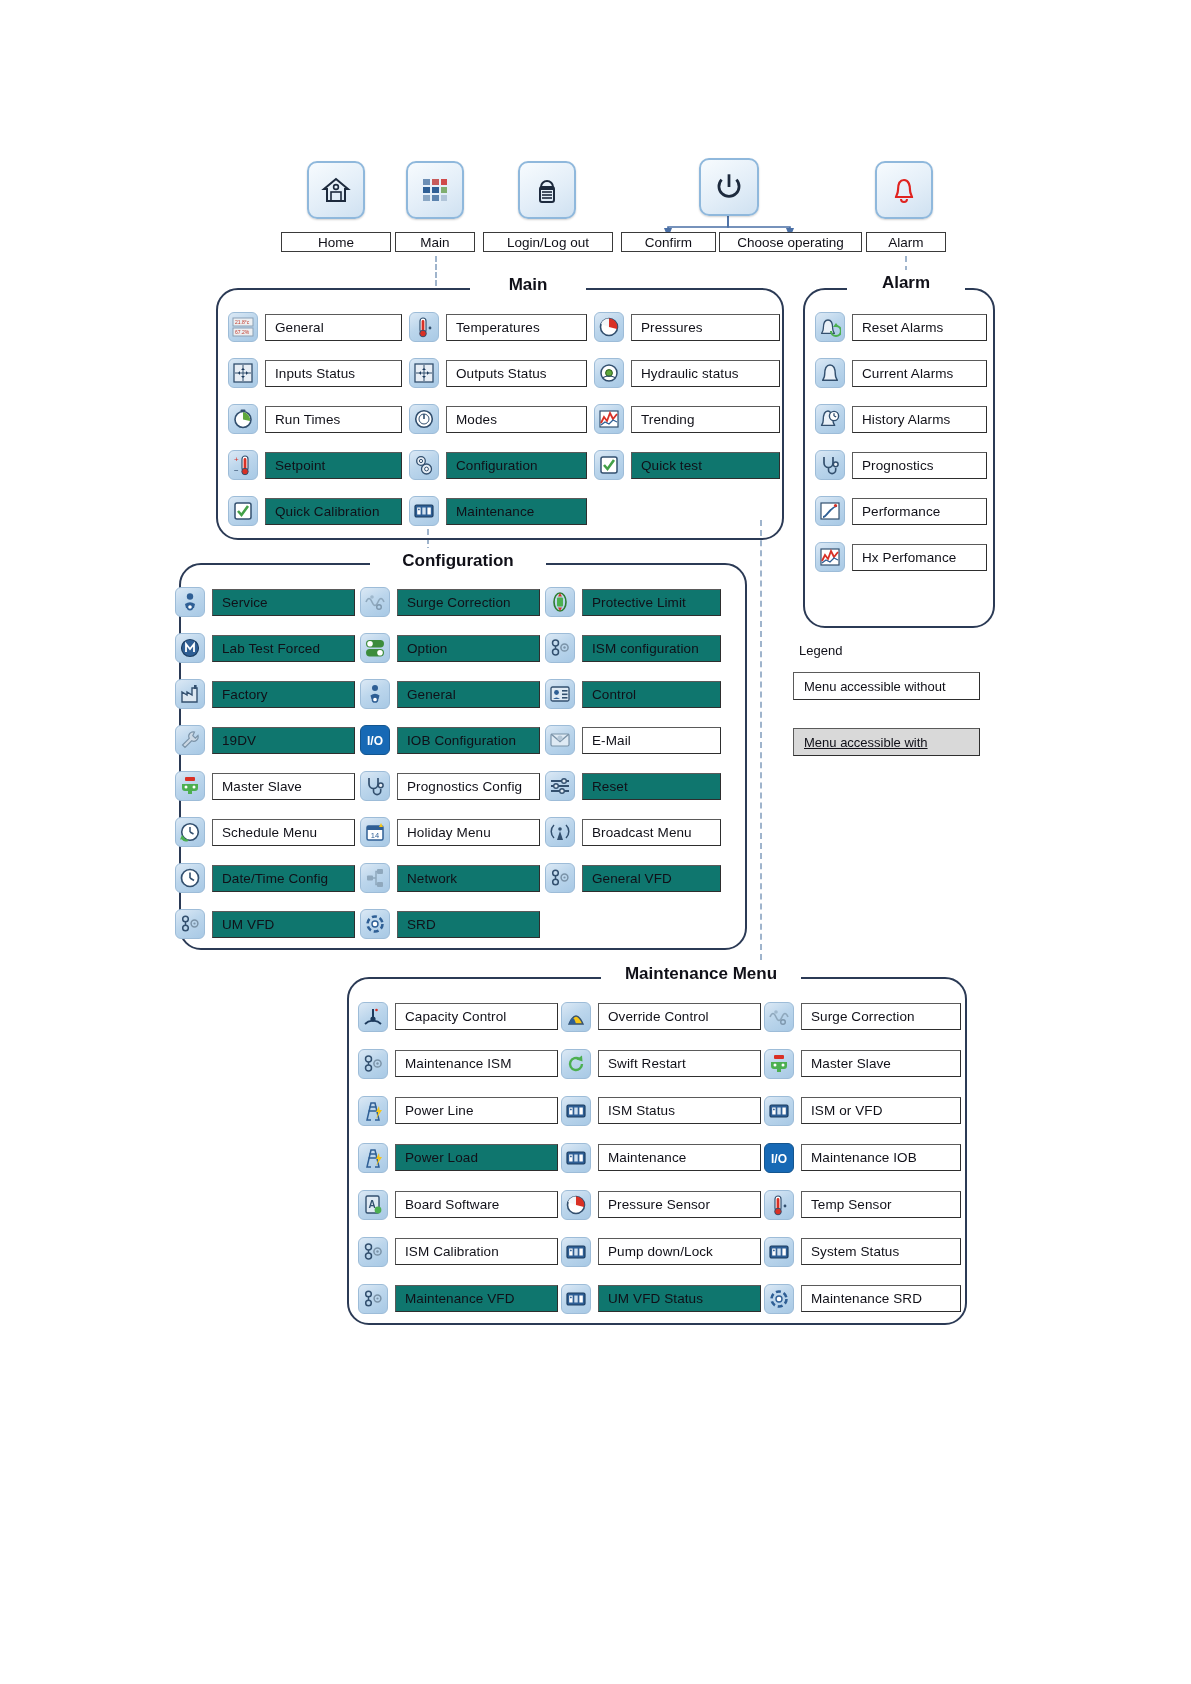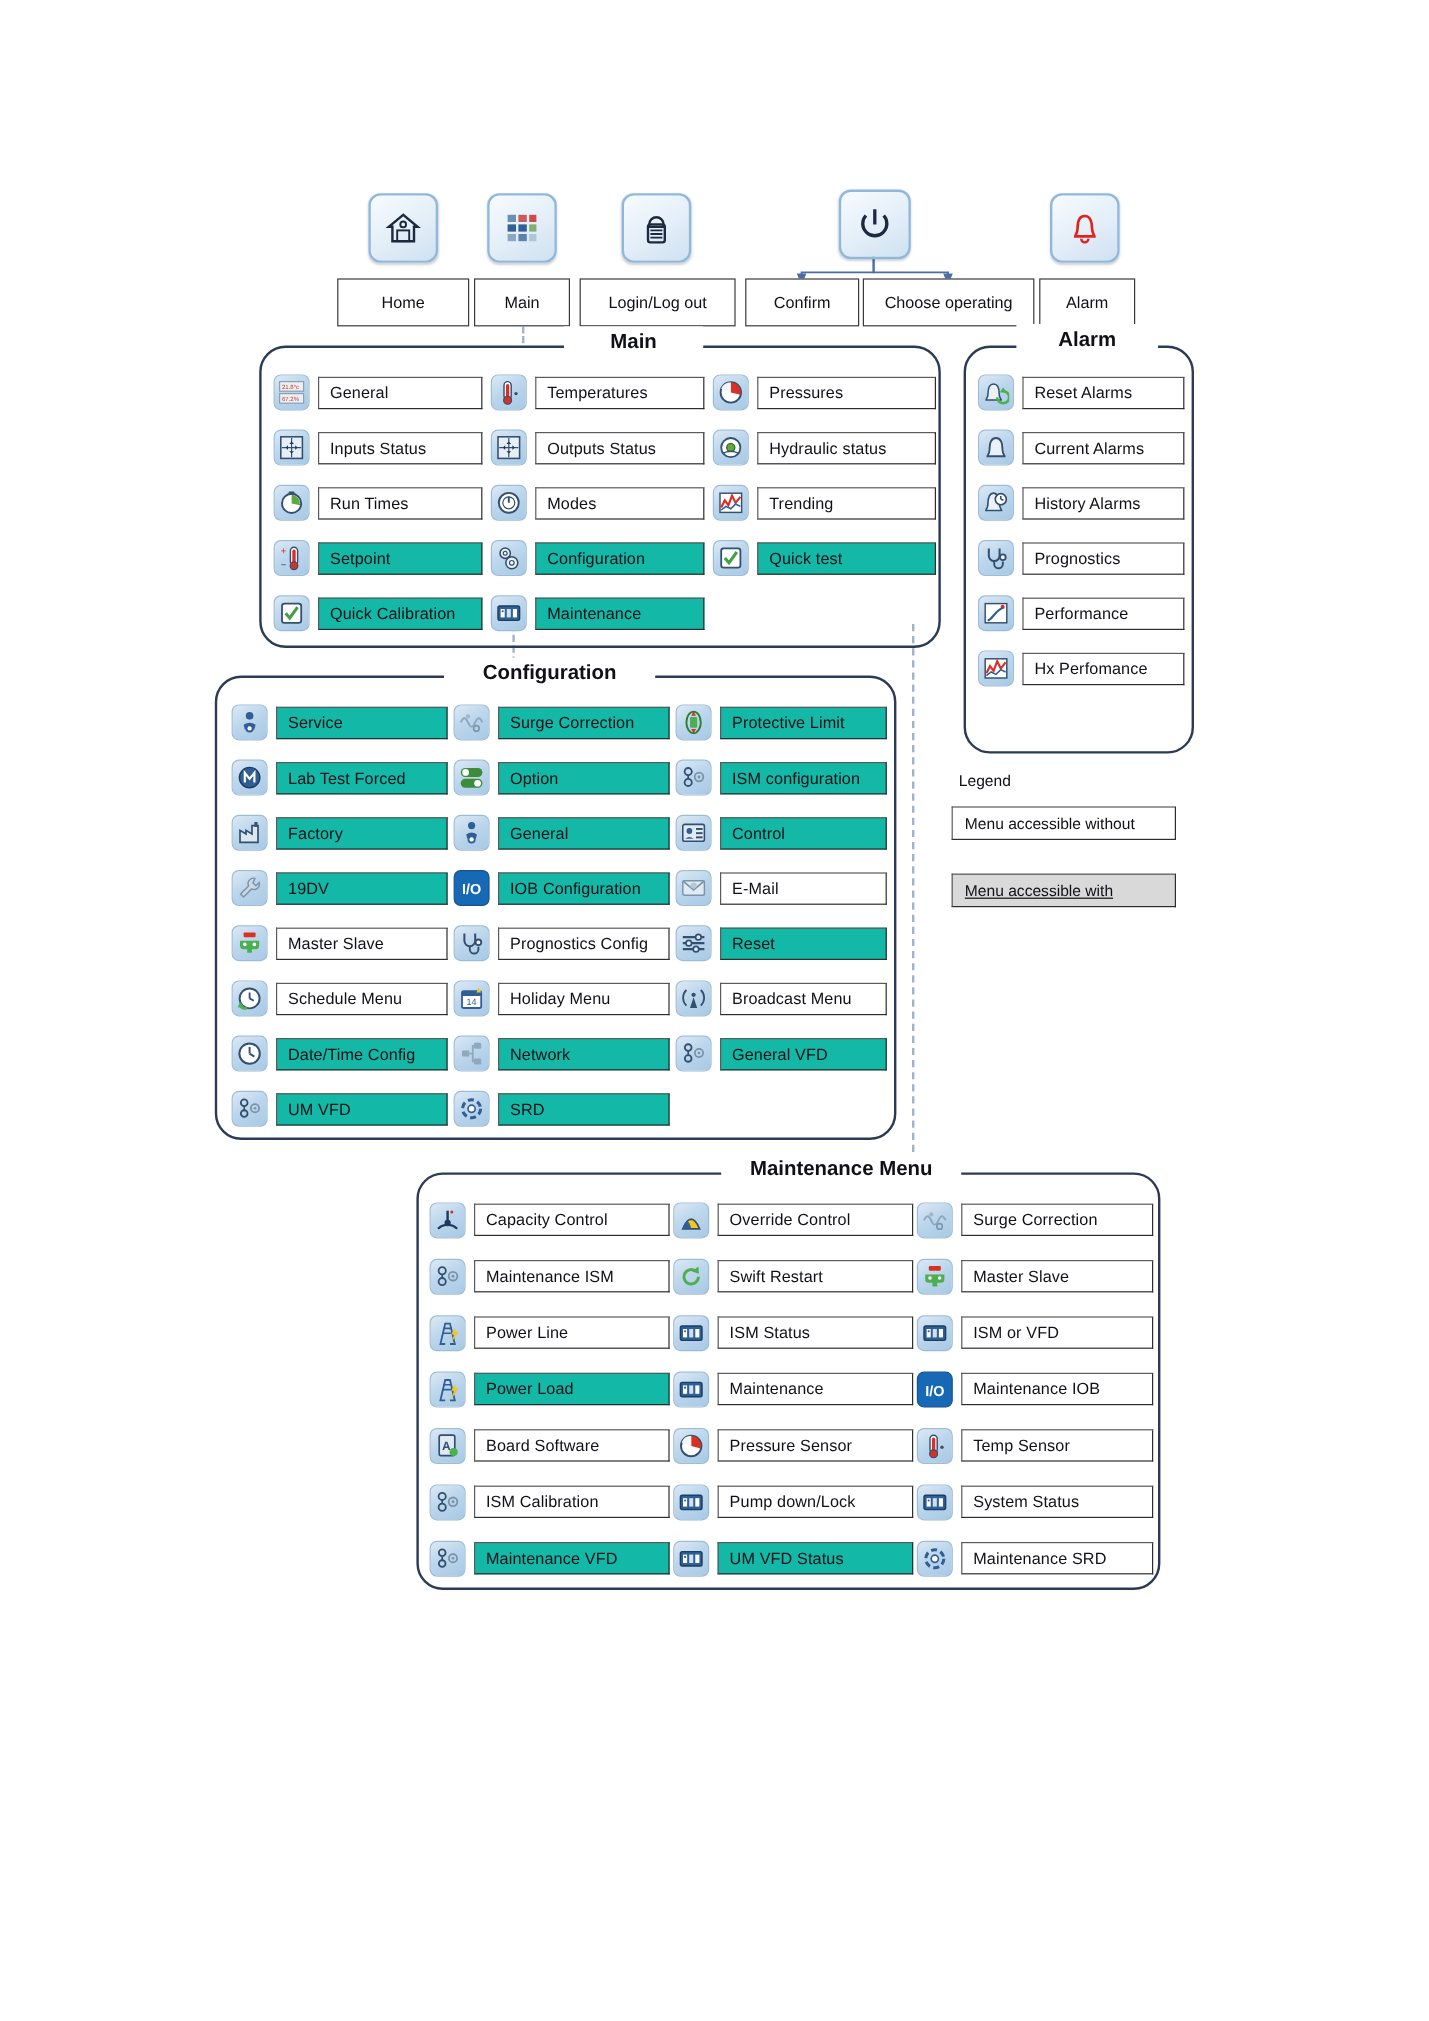--- a/index.html
+++ b/index.html
@@ -75,7 +75,7 @@
   }
   .toplabel{
     position:absolute;
-    height:40px;
+    height:20px;
     border:1px solid #3a3a3a;
     background:#fff;
     display:flex;align-items:center;justify-content:center;

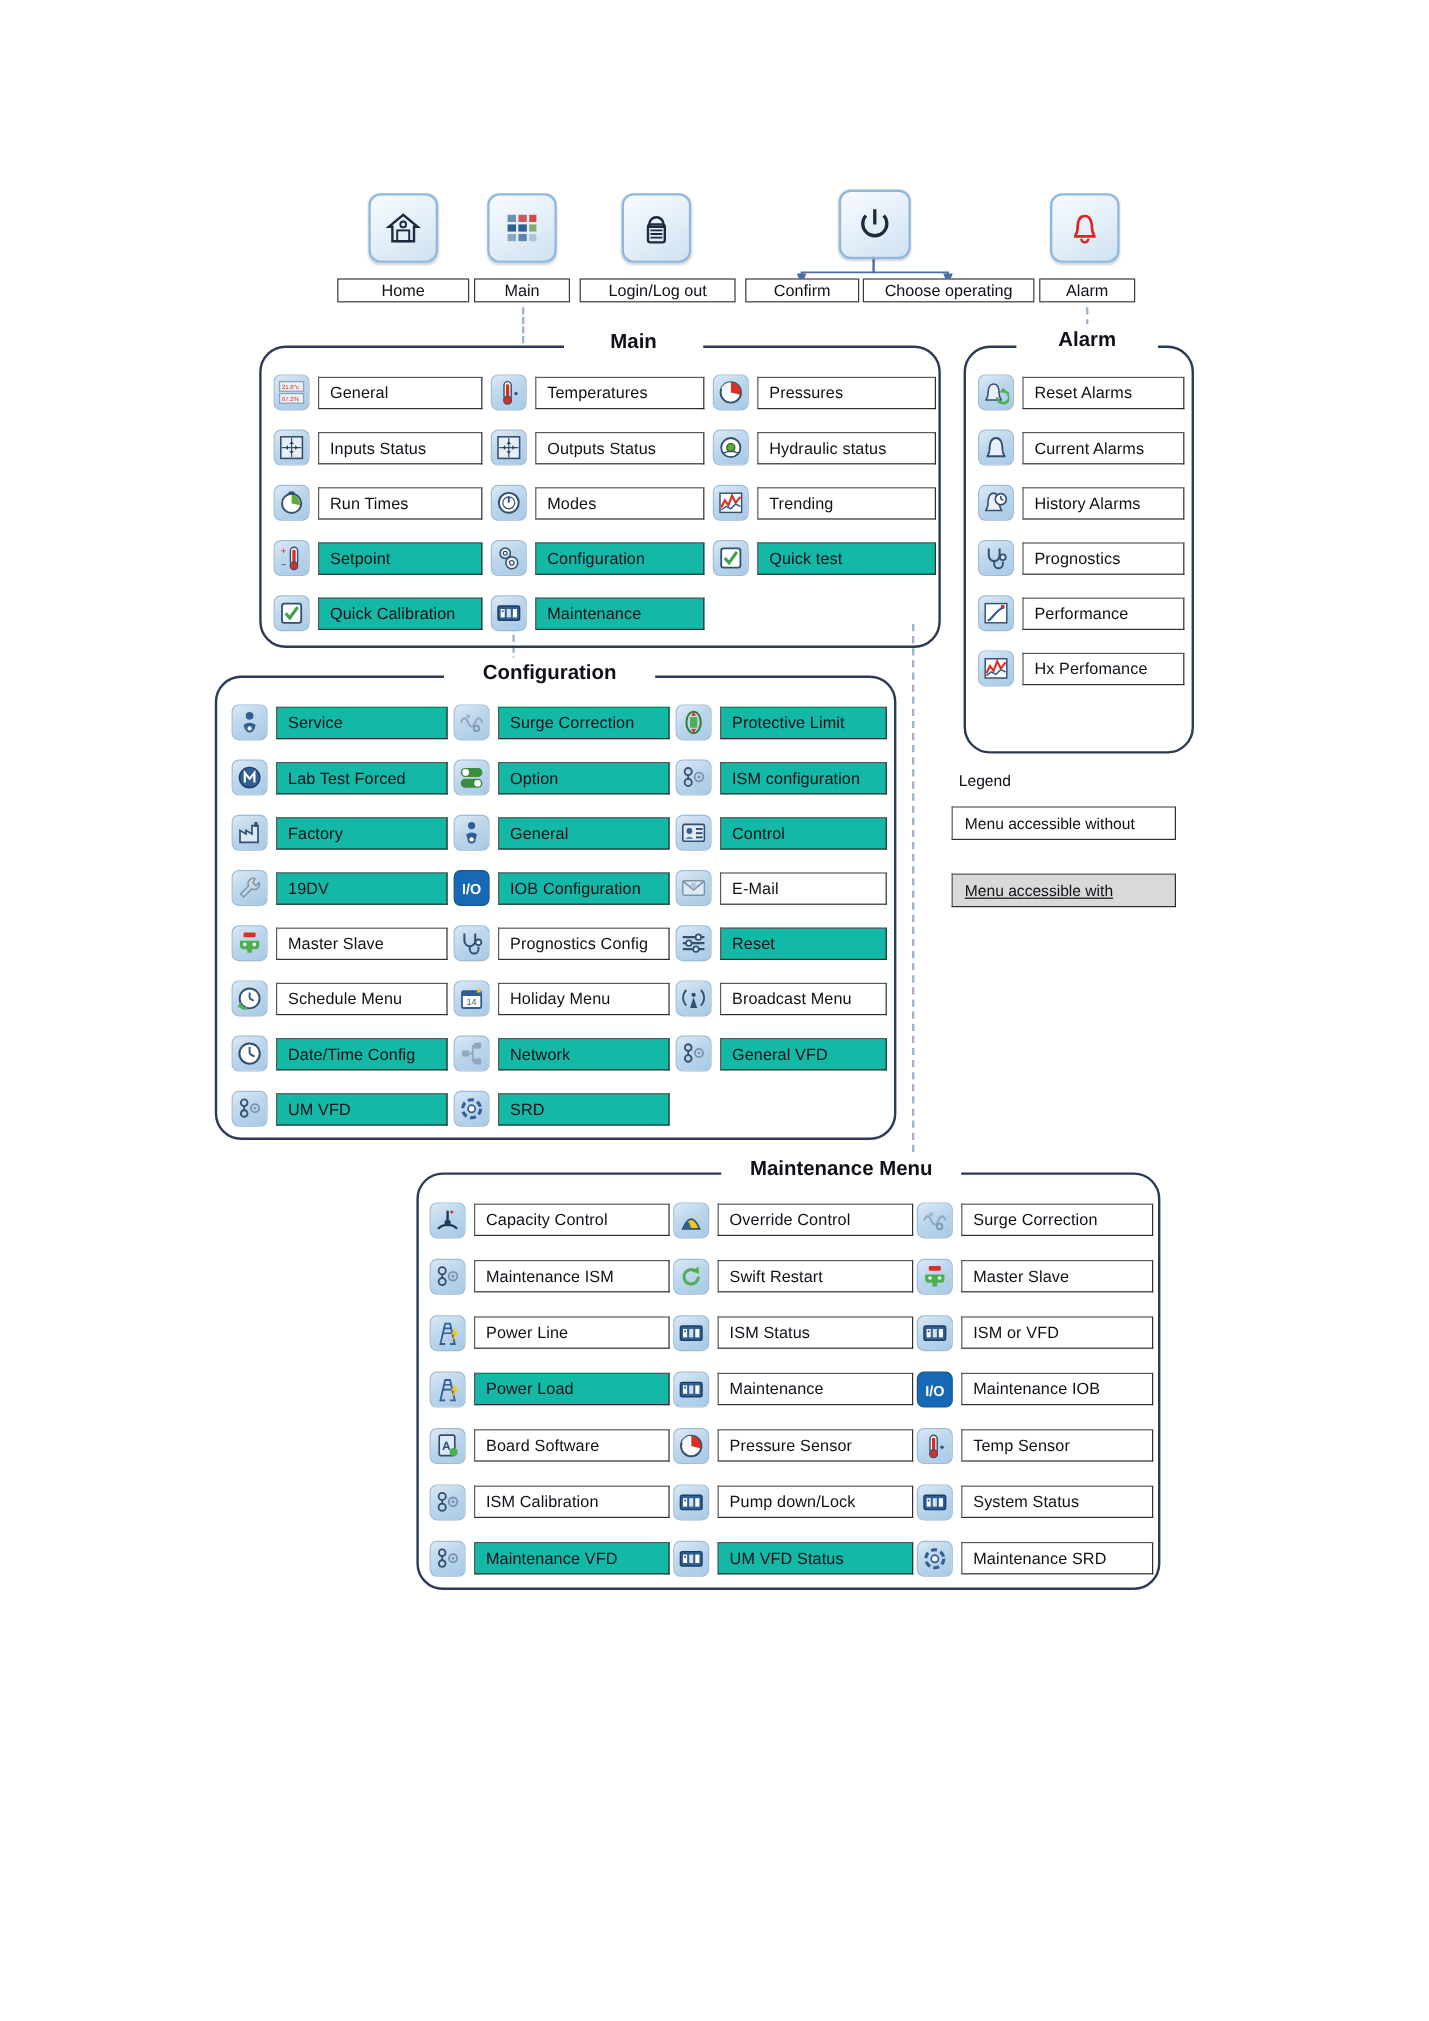--- a/index.html
+++ b/index.html
@@ -41,7 +41,7 @@
     white-space:nowrap;
     color:#101018;
   }
-  .btn.locked{background:#14b8a6;}
+  .btn.locked{background:#0f766e;}
 
   
   .panel{

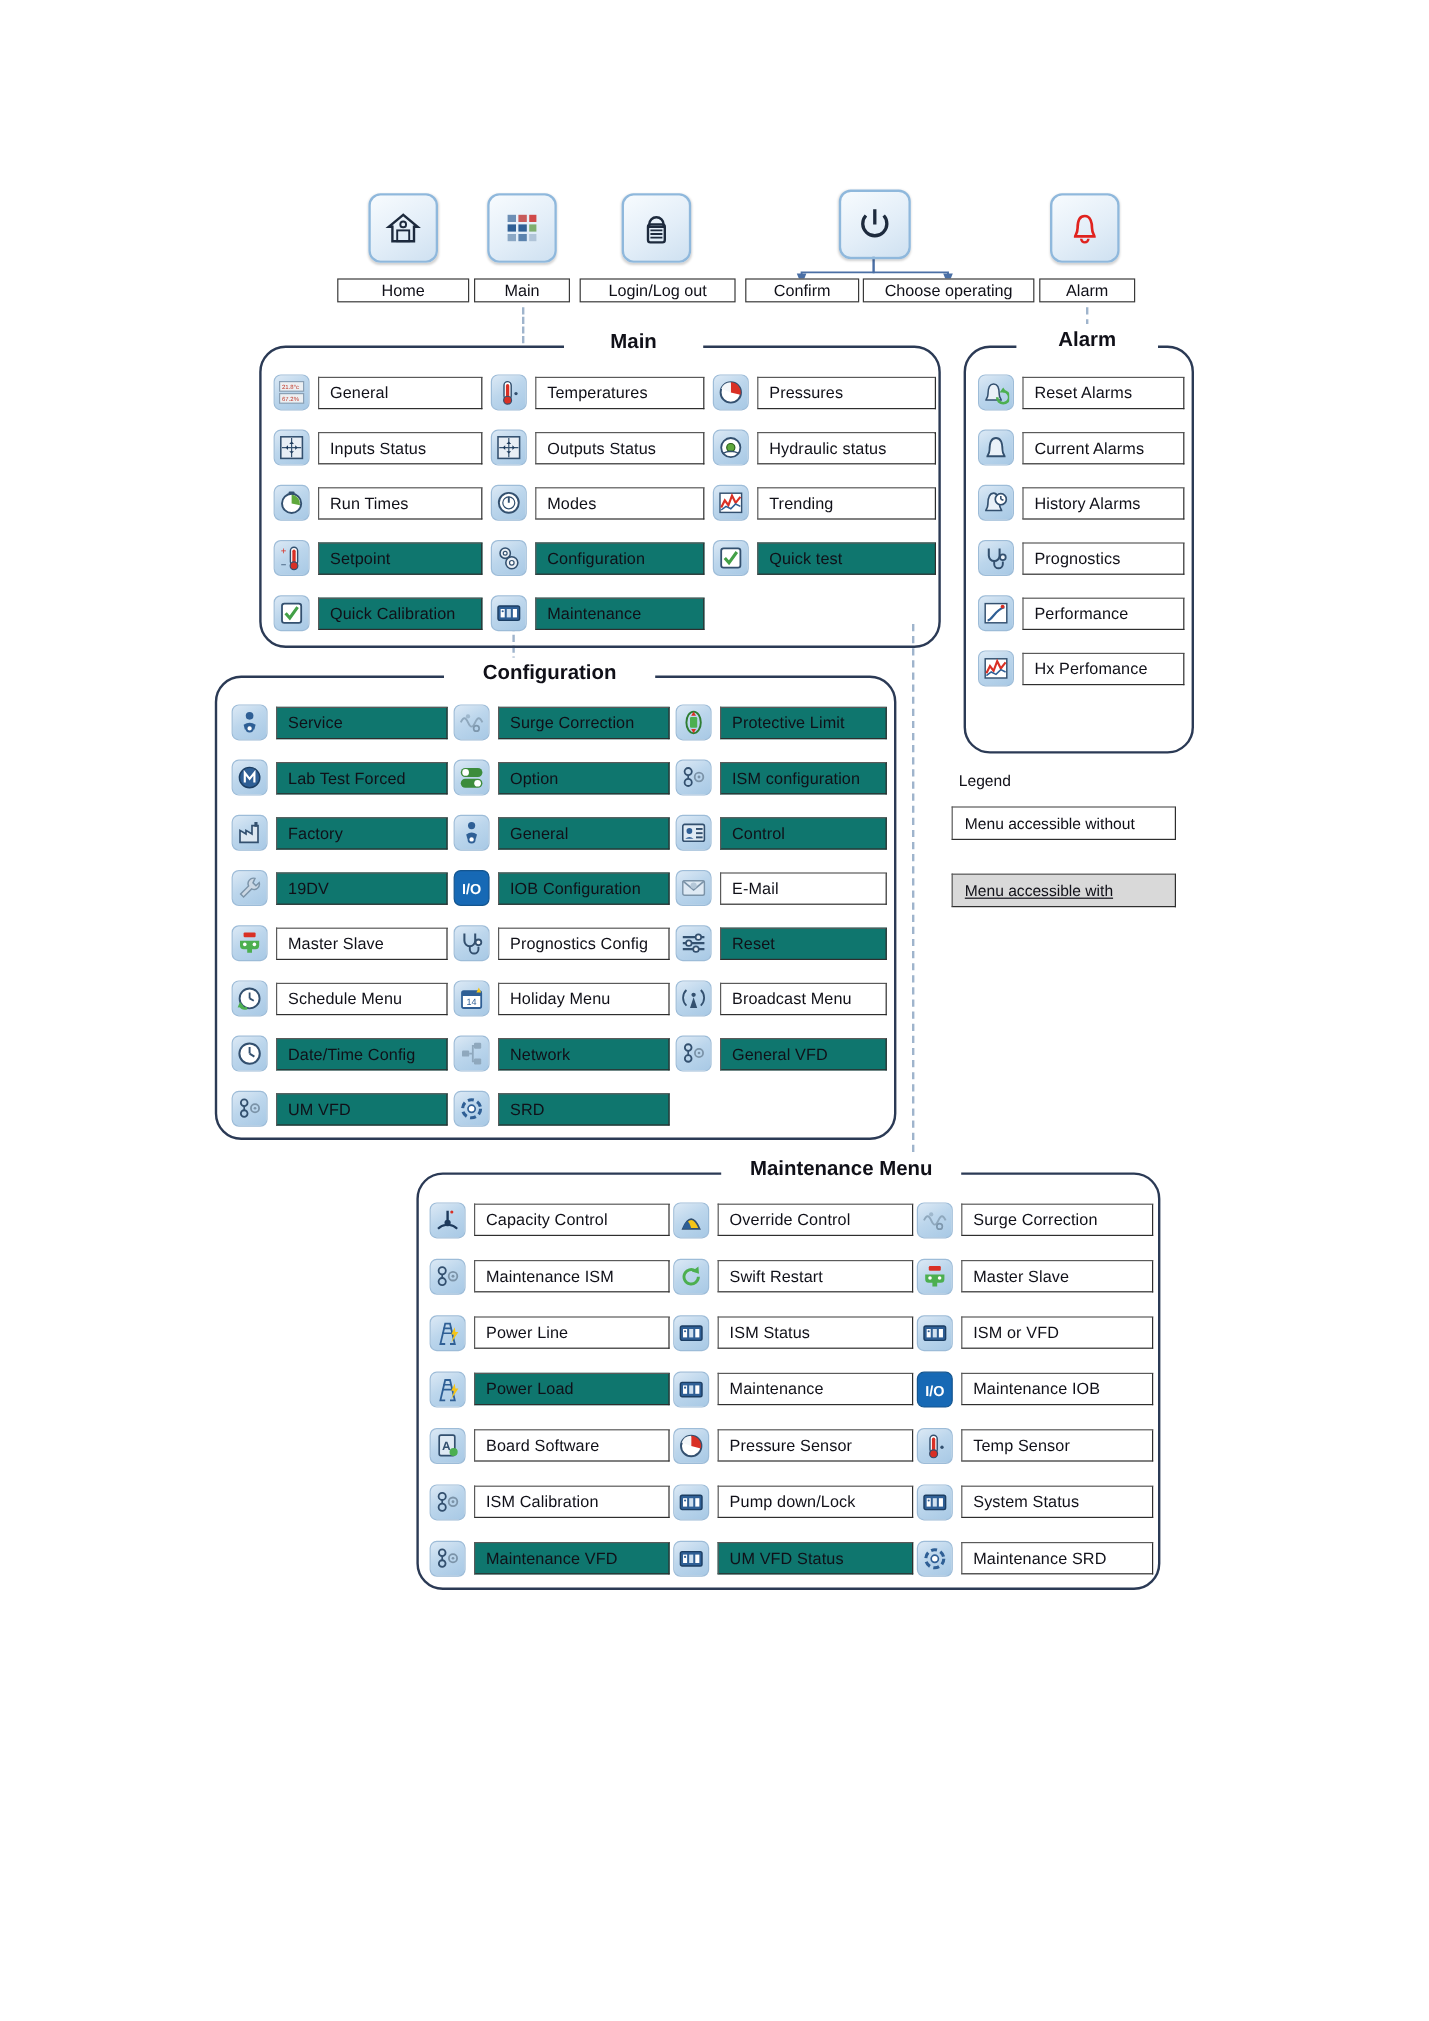--- a/index.html
+++ b/index.html
@@ -399,7 +399,7 @@
 
 <div class="panel" style="left:179px;top:563px;width:568px;height:387px;"></div>
 <div class="panel-title" style="left:370px;top:548px;width:176px;">Configuration</div>
-<div class="grid" id="config-grid" style="left:193px;top:579px;width:552px;grid-template-columns:180px 180px 176px;grid-auto-rows:46px;column-gap:5px;">
+<div class="grid" id="config-grid" style="left:175px;top:579px;width:552px;grid-template-columns:180px 180px 176px;grid-auto-rows:46px;column-gap:5px;">
     <div class="row">
       <span class="ico">
         <svg width="22" height="22" viewBox="0 0 22 22">

